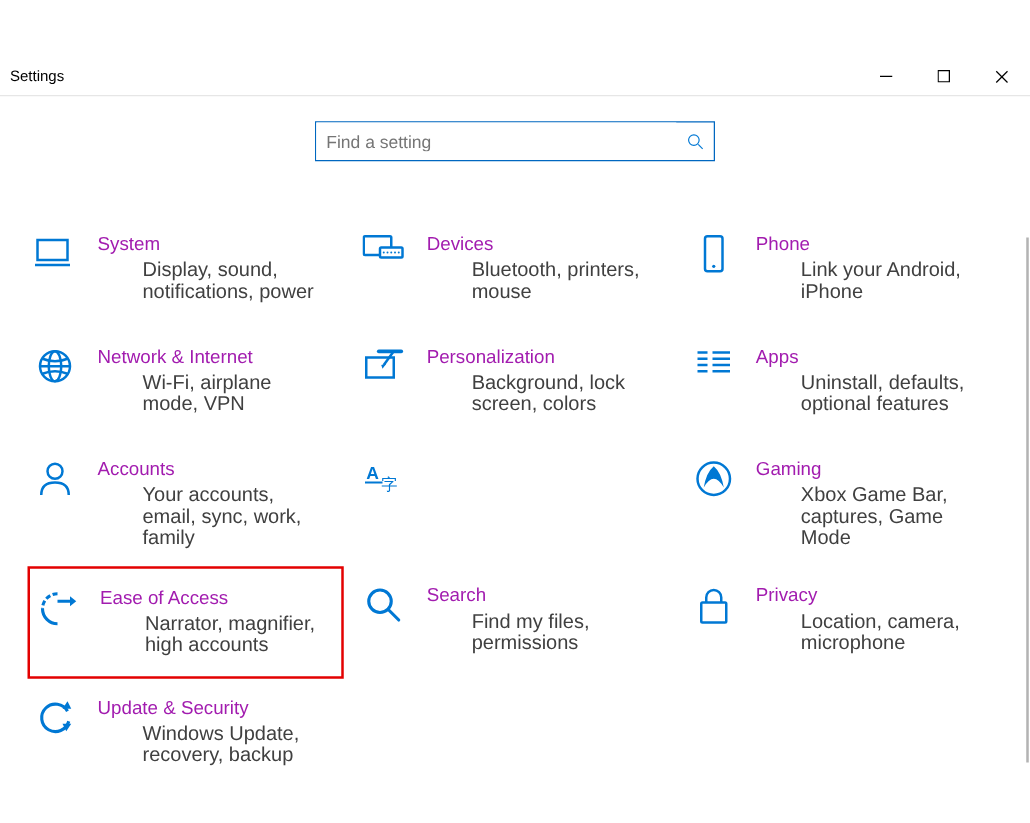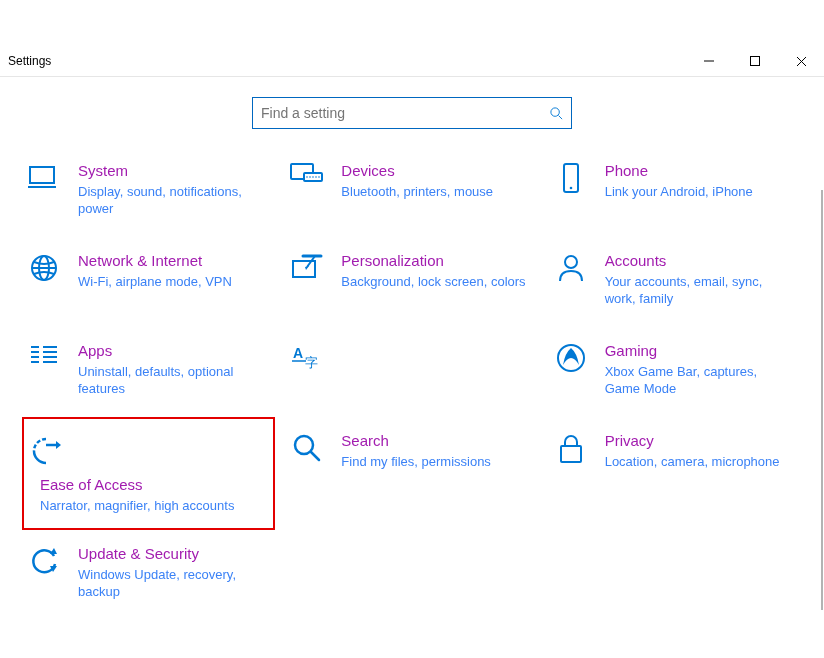--- a/index.html
+++ b/index.html
@@ -48,7 +48,7 @@
   }
   
   .search-wrap {
-    margin: 20px auto 18px auto;
+    margin: 20px auto 43px auto;
     width: 320px;
     height: 32px;
     border: 1.5px solid #0067c0;

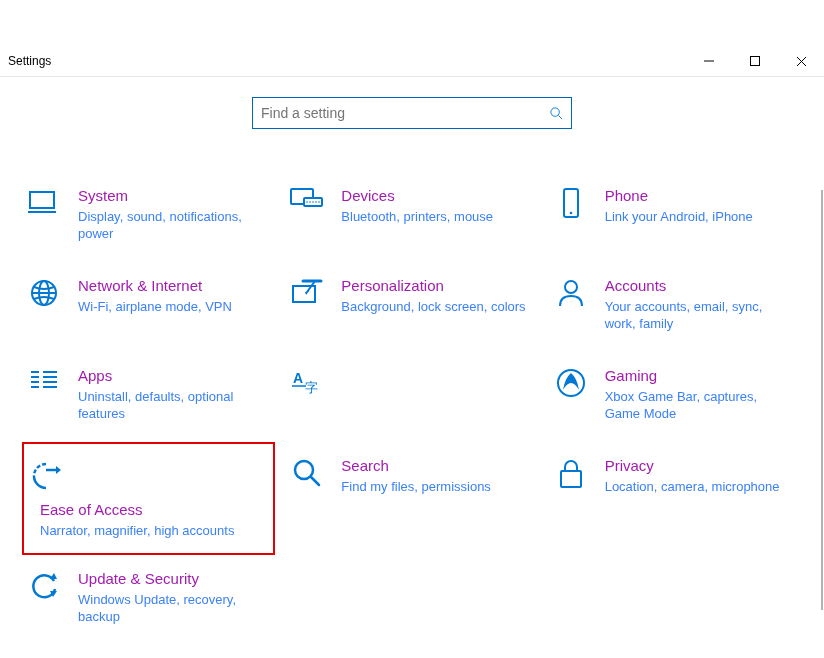--- a/index.html
+++ b/index.html
@@ -113,10 +113,11 @@
     line-height: 20px;
   }
   .item .subtitle {
-    font-size: 13px;
-    color: #3b82f6;
+    font-size: 16px;
+    color: #404040;
     line-height: 17px;
     margin-top: 2px;
+    margin-left: 36px;
   }
   .highlight {
     border: 2.5px solid #e30000;

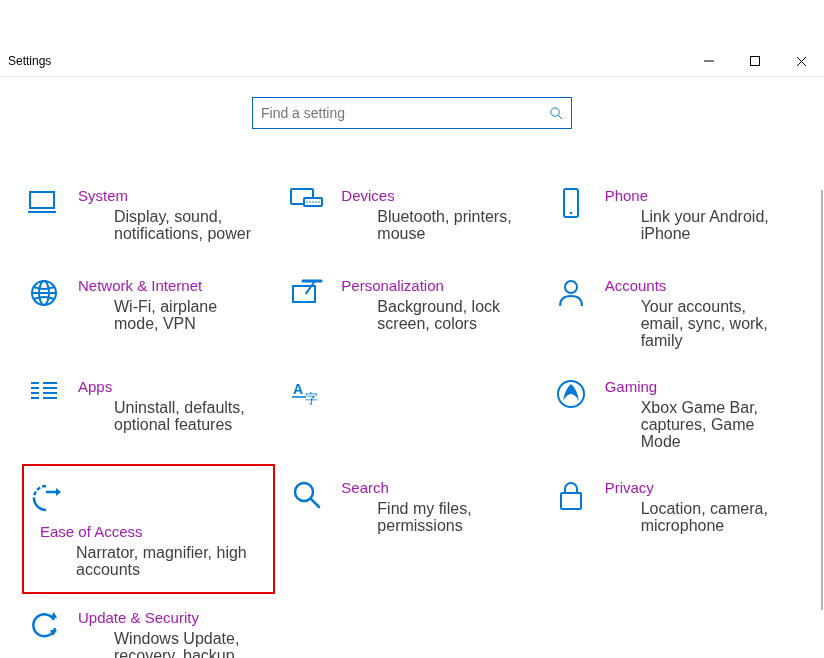--- a/index.html
+++ b/index.html
@@ -251,19 +251,6 @@
 
     <div class="item">
       <div class="icon">
-        <svg width="30" height="30" viewBox="0 0 30 30">
-          <circle cx="15" cy="9" r="6" fill="none" stroke="#0078d4" stroke-width="2"></circle>
-          <path d="M4 28 Q4 18 15 18 Q26 18 26 28" fill="none" stroke="#0078d4" stroke-width="2"></path>
-        </svg>
-      </div>
-      <div class="text">
-        <div class="title">Accounts</div>
-        <div class="subtitle">Your accounts, email, sync, work, family</div>
-      </div>
-    </div>
-
-    <div class="item">
-      <div class="icon">
         <svg width="30" height="28" viewBox="0 0 30 28">
           <line x1="2" y1="4" x2="10" y2="4" stroke="#0078d4" stroke-width="2"></line>
           <line x1="2" y1="9" x2="10" y2="9" stroke="#0078d4" stroke-width="2"></line>
@@ -283,6 +270,19 @@
 
     <div class="item">
       <div class="icon">
+        <svg width="30" height="30" viewBox="0 0 30 30">
+          <circle cx="15" cy="9" r="6" fill="none" stroke="#0078d4" stroke-width="2"></circle>
+          <path d="M4 28 Q4 18 15 18 Q26 18 26 28" fill="none" stroke="#0078d4" stroke-width="2"></path>
+        </svg>
+      </div>
+      <div class="text">
+        <div class="title">Accounts</div>
+        <div class="subtitle">Your accounts, email, sync, work, family</div>
+      </div>
+    </div>
+
+    <div class="item">
+      <div class="icon">
         <svg width="34" height="30" viewBox="0 0 34 30">
           <text x="3" y="15" font-size="14" font-weight="bold" fill="#0078d4">A</text>
           <text x="15" y="24" font-size="13" fill="#0078d4">字</text>

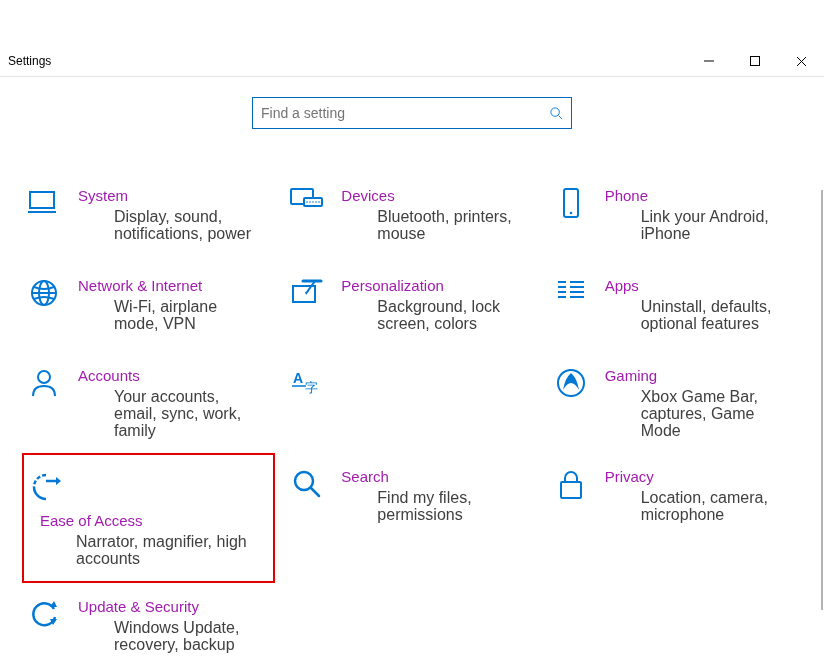--- a/index.html
+++ b/index.html
@@ -121,7 +121,6 @@
   }
   .highlight {
     border: 2.5px solid #e30000;
-    flex-direction: column;
   }
   
   .scroll-strip {

